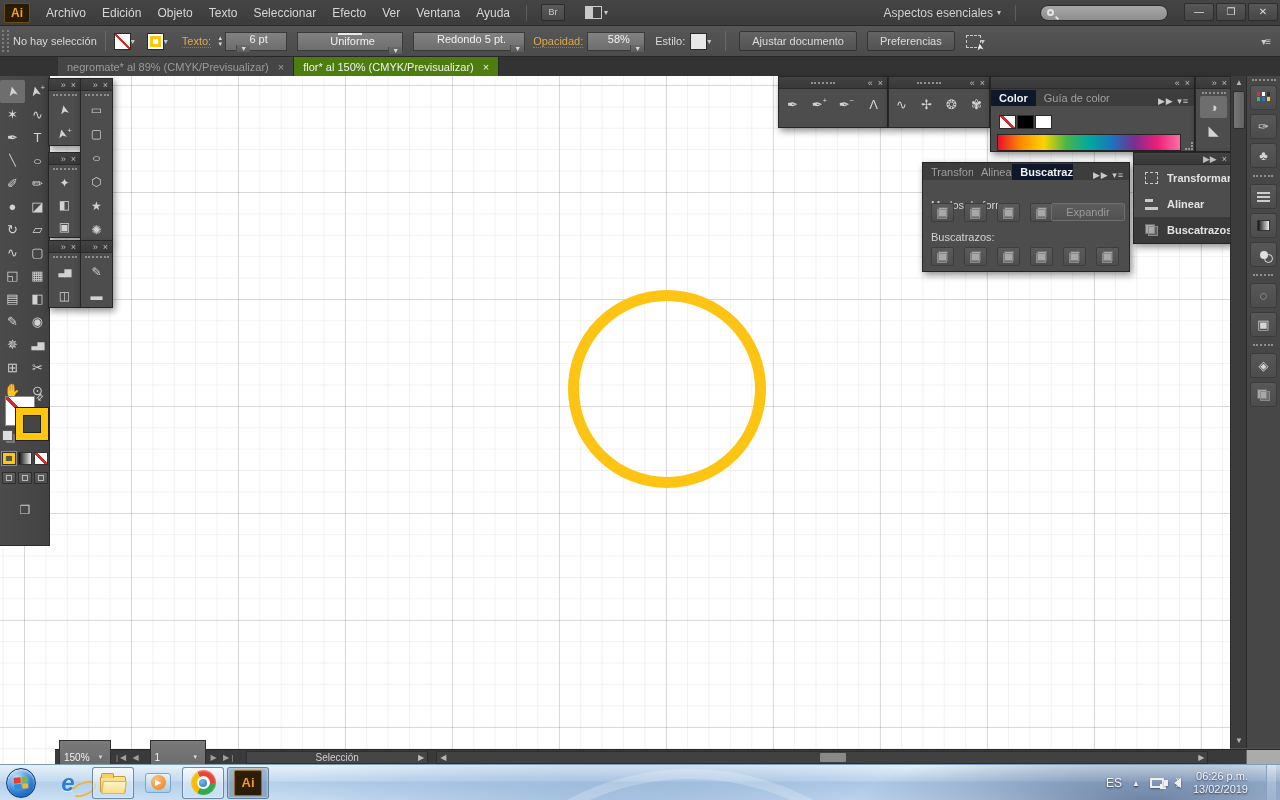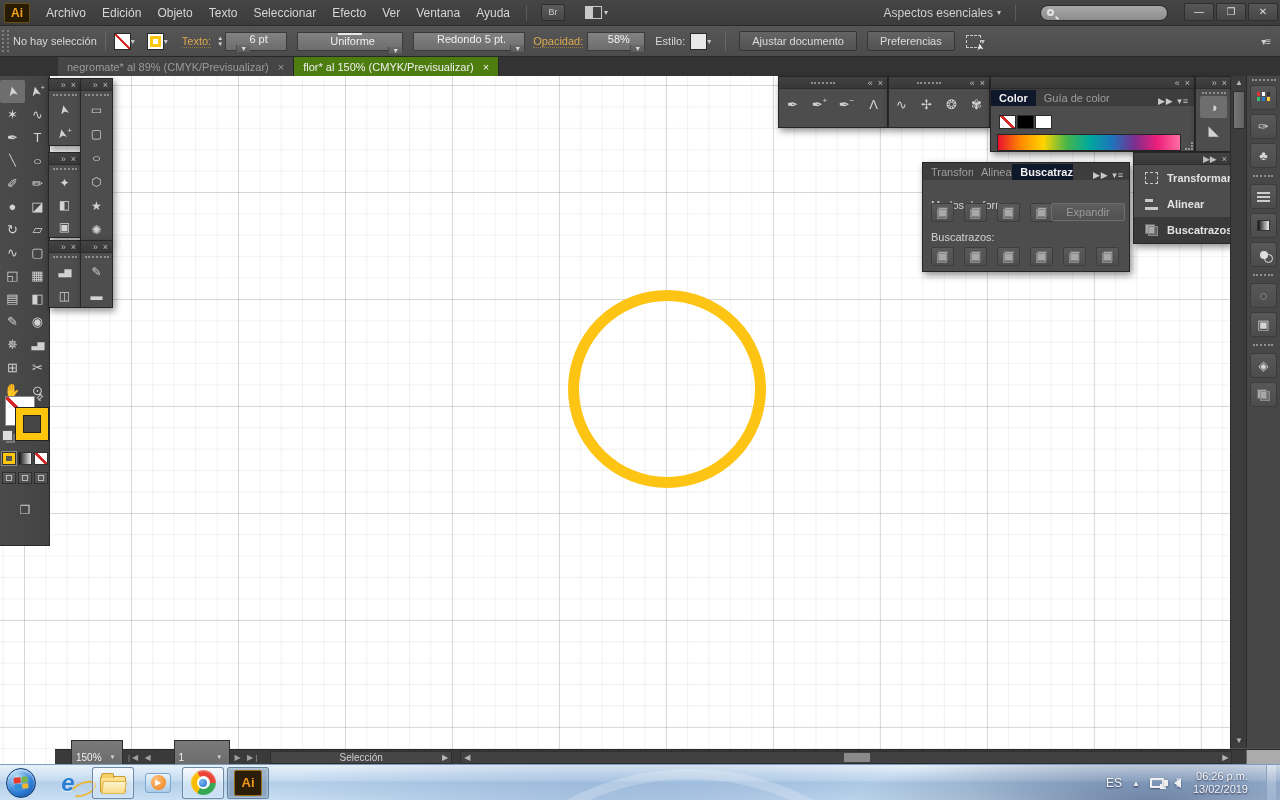--- a/index.html
+++ b/index.html
@@ -151,7 +151,7 @@
 
   
   .statusbar{position:absolute;left:55px;top:749px;width:1225px;height:15px;background:#3a3a3a;border-top:1px solid #272727;display:flex;align-items:center;font-size:10px;color:#cfcfcf;}
-  .sb-fld{display:inline-flex;align-items:center;height:28px;background:linear-gradient(#7a7a7a,#676767);border:1px solid #2e2e2e;color:#f0f0f0;padding:16px 4px;margin-left:16px;}
+  .sb-fld{display:inline-flex;align-items:center;height:28px;background:linear-gradient(#7a7a7a,#676767);border:1px solid #2e2e2e;color:#f0f0f0;padding:16px 4px;margin-left:4px;}
   .sb-fld .ddb{width:12px;align-self:stretch;border-left:1px solid #4a4a4a;background:#585858;color:#d8d8d8;font-size:6px;display:flex;align-items:center;justify-content:center;margin-left:4px;}
   .sb-nav{color:#9f9f9f;font-size:8px;margin:0 5px;letter-spacing:2px;}
   .sb-status{width:182px;height:13px;background:#464646;border:1px solid #2e2e2e;display:flex;align-items:center;justify-content:center;position:relative;margin-left:6px;}

